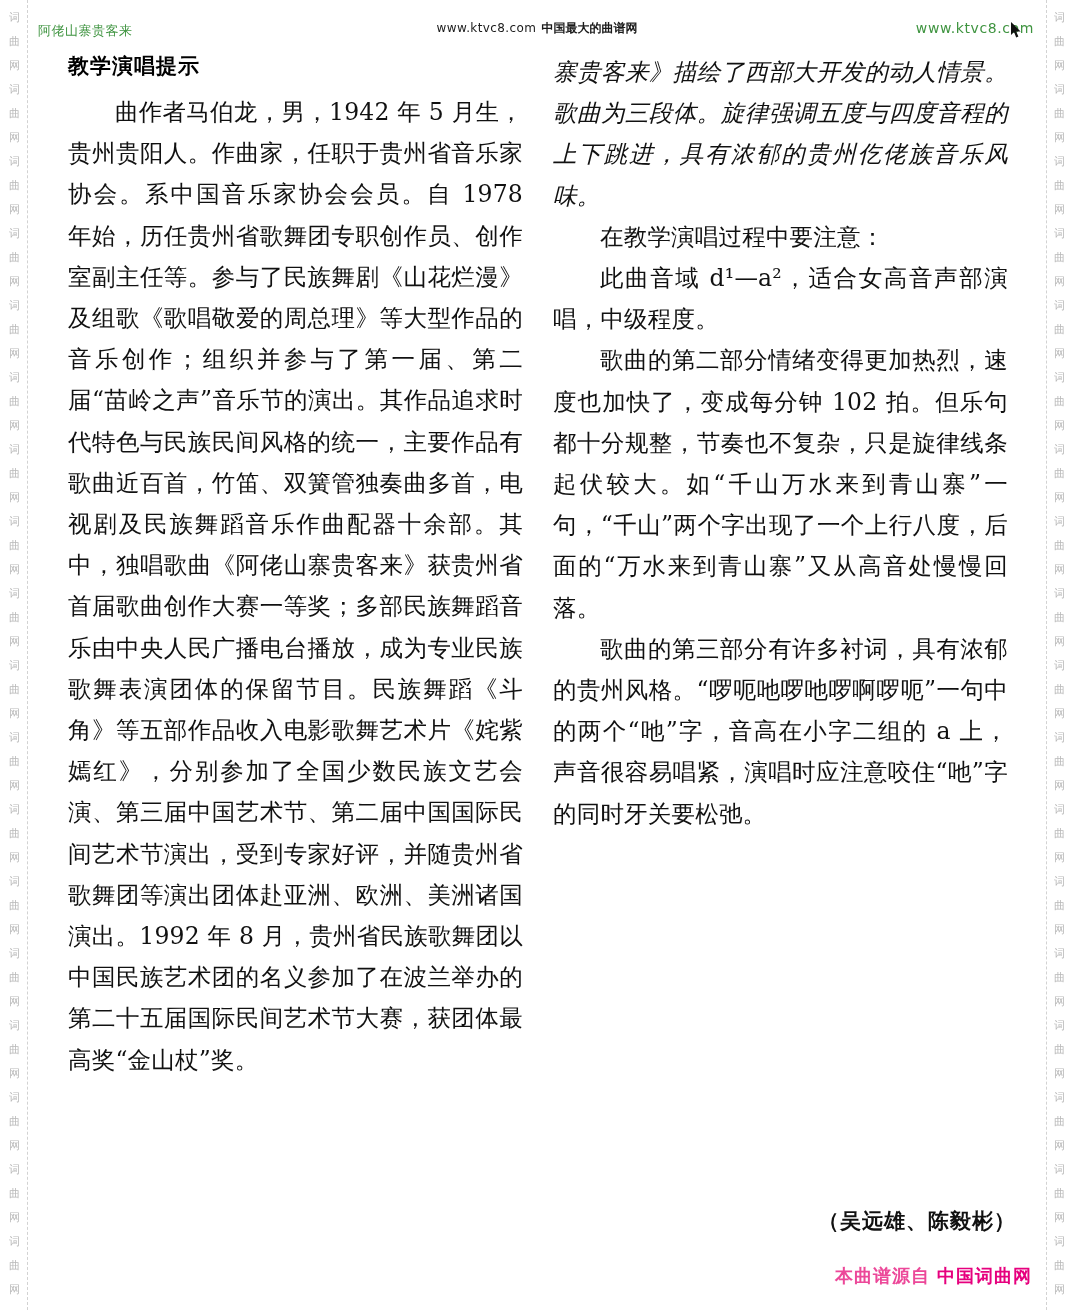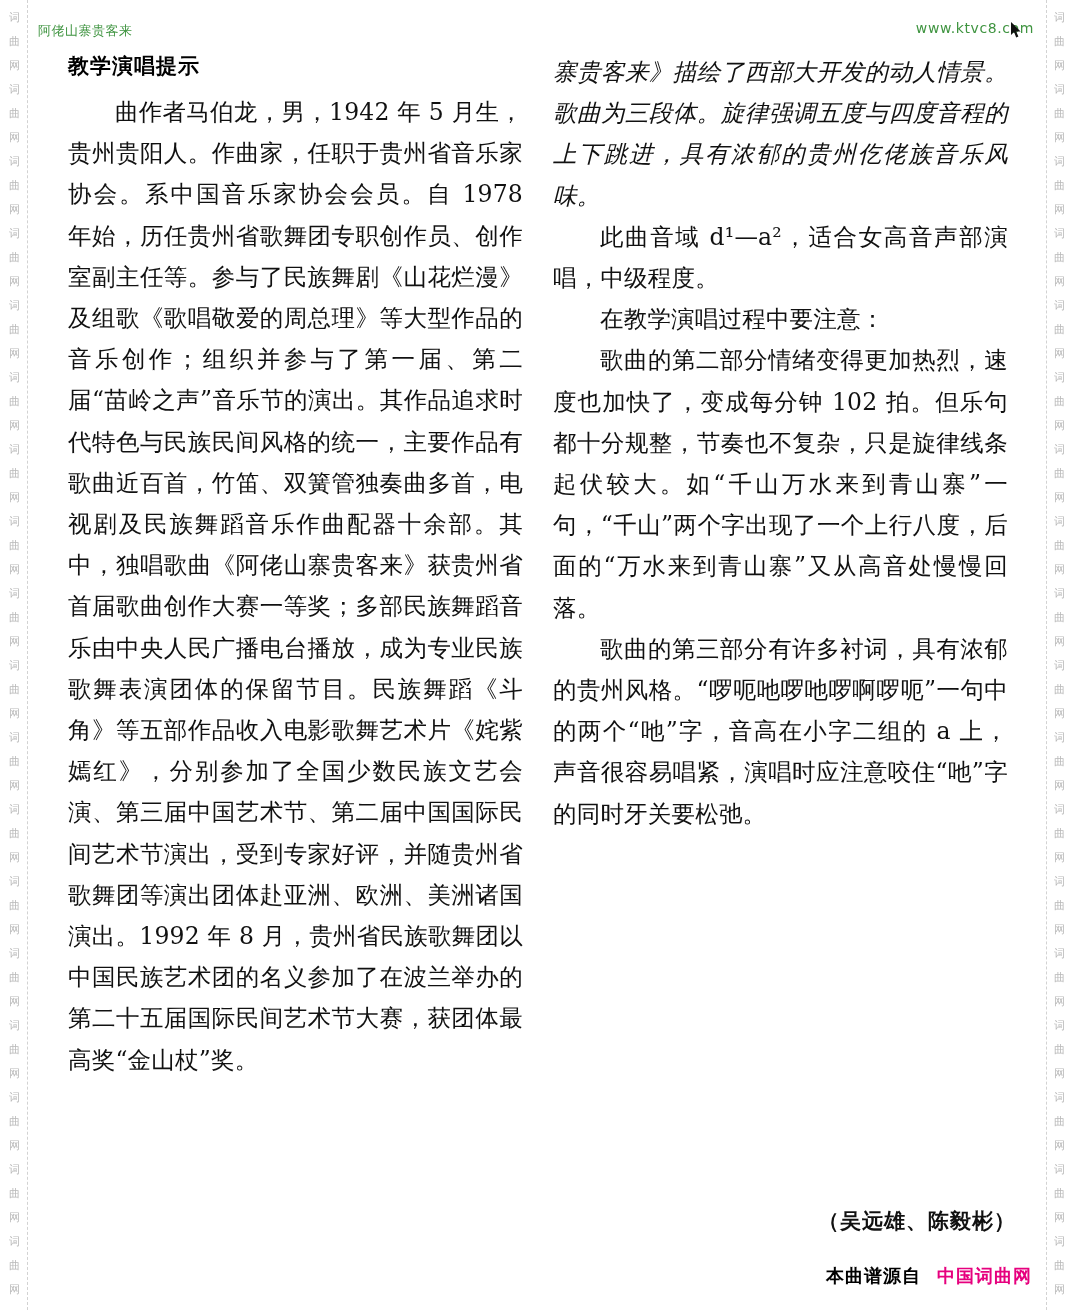--- a/index.html
+++ b/index.html
@@ -276,6 +276,9 @@
 
 <div class="header">
   <div class="hdr-left">阿佬山寨贵客来</div>
+  <div class="hdr-center">
+    <span class="url">www.ktvc8.com</span><span class="cn">中国最大的曲谱网</span>
+  </div>
   <div class="hdr-right">www.ktvc8.com</div>
   <svg class="cursor-glyph" viewBox="0 0 11 16">
     <polygon points="0,0 0,13 3,10 5.2,15.5 7.4,14.6 5.2,9.6 9.6,9.4" fill="#111111"></polygon>

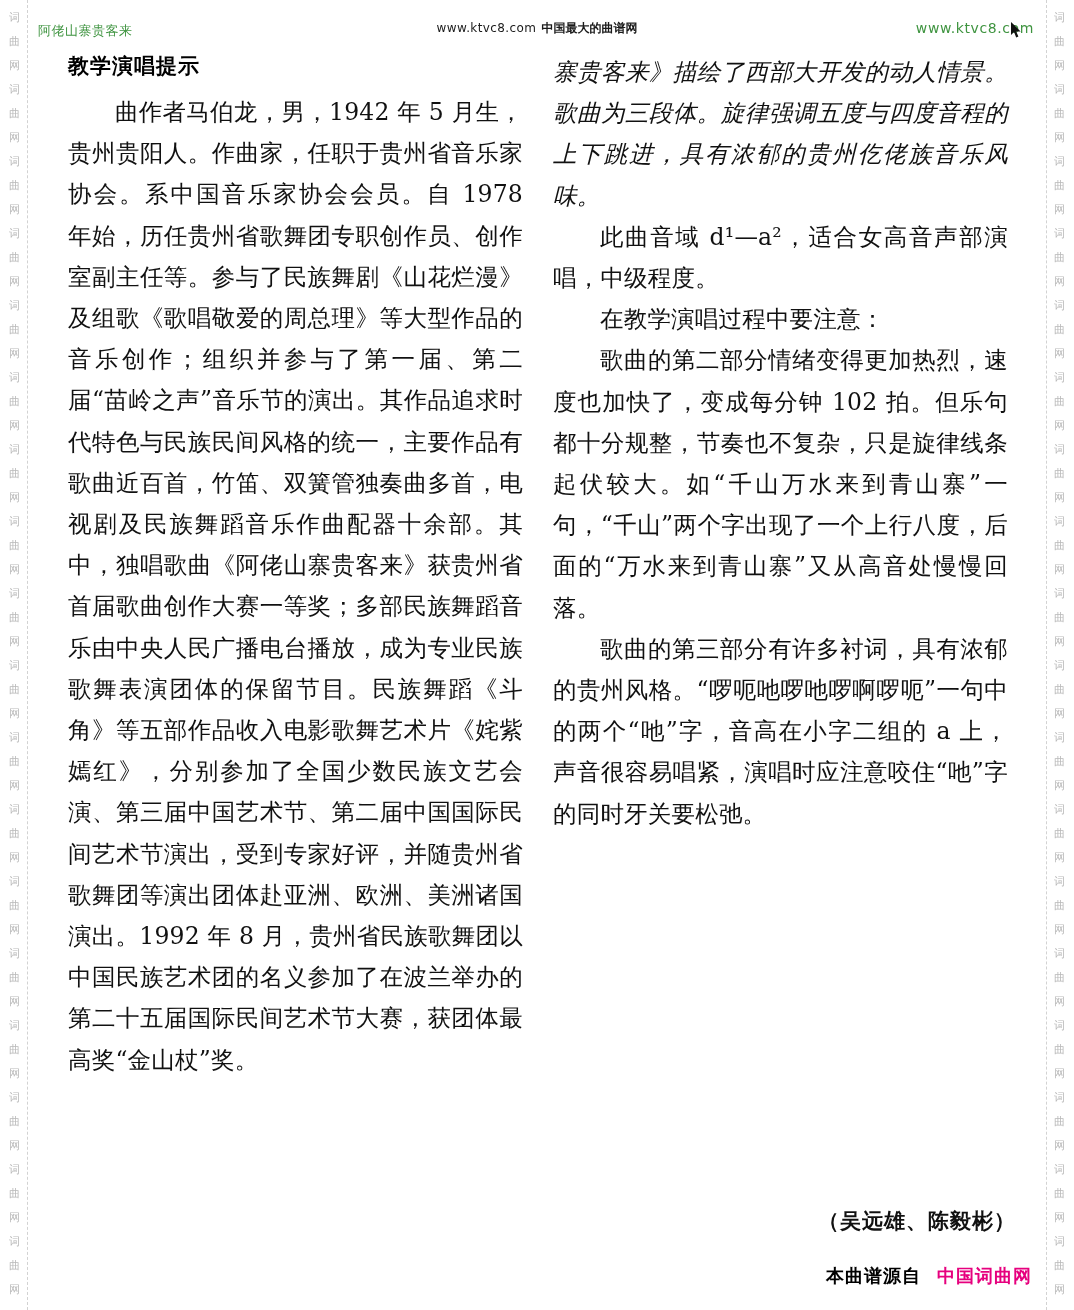--- a/index.html
+++ b/index.html
@@ -296,8 +296,8 @@
 
   <div class="col col-right">
     <p class="para noindent">寨贵客来》描绘了西部大开发的动人情景。歌曲为三段体。旋律强调五度与四度音程的上下跳进，具有浓郁的贵州仡佬族音乐风味。</p>
+    <p class="para">在教学演唱过程中要注意：</p>
     <p class="para">此曲音域 d¹—a²，适合女高音声部演唱，中级程度。</p>
-    <p class="para">在教学演唱过程中要注意：</p>
     <p class="para">歌曲的第二部分情绪变得更加热烈，速度也加快了，变成每分钟 102 拍。但乐句都十分规整，节奏也不复杂，只是旋律线条起伏较大。如“千山万水来到青山寨”一句，“千山”两个字出现了一个上行八度，后面的“万水来到青山寨”又从高音处慢慢回落。</p>
     <p class="para">歌曲的第三部分有许多衬词，具有浓郁的贵州风格。“啰呃吔啰吔啰啊啰呃”一句中的两个“吔”字，音高在小字二组的 a 上，声音很容易唱紧，演唱时应注意咬住“吔”字的同时牙关要松弛。</p>
 

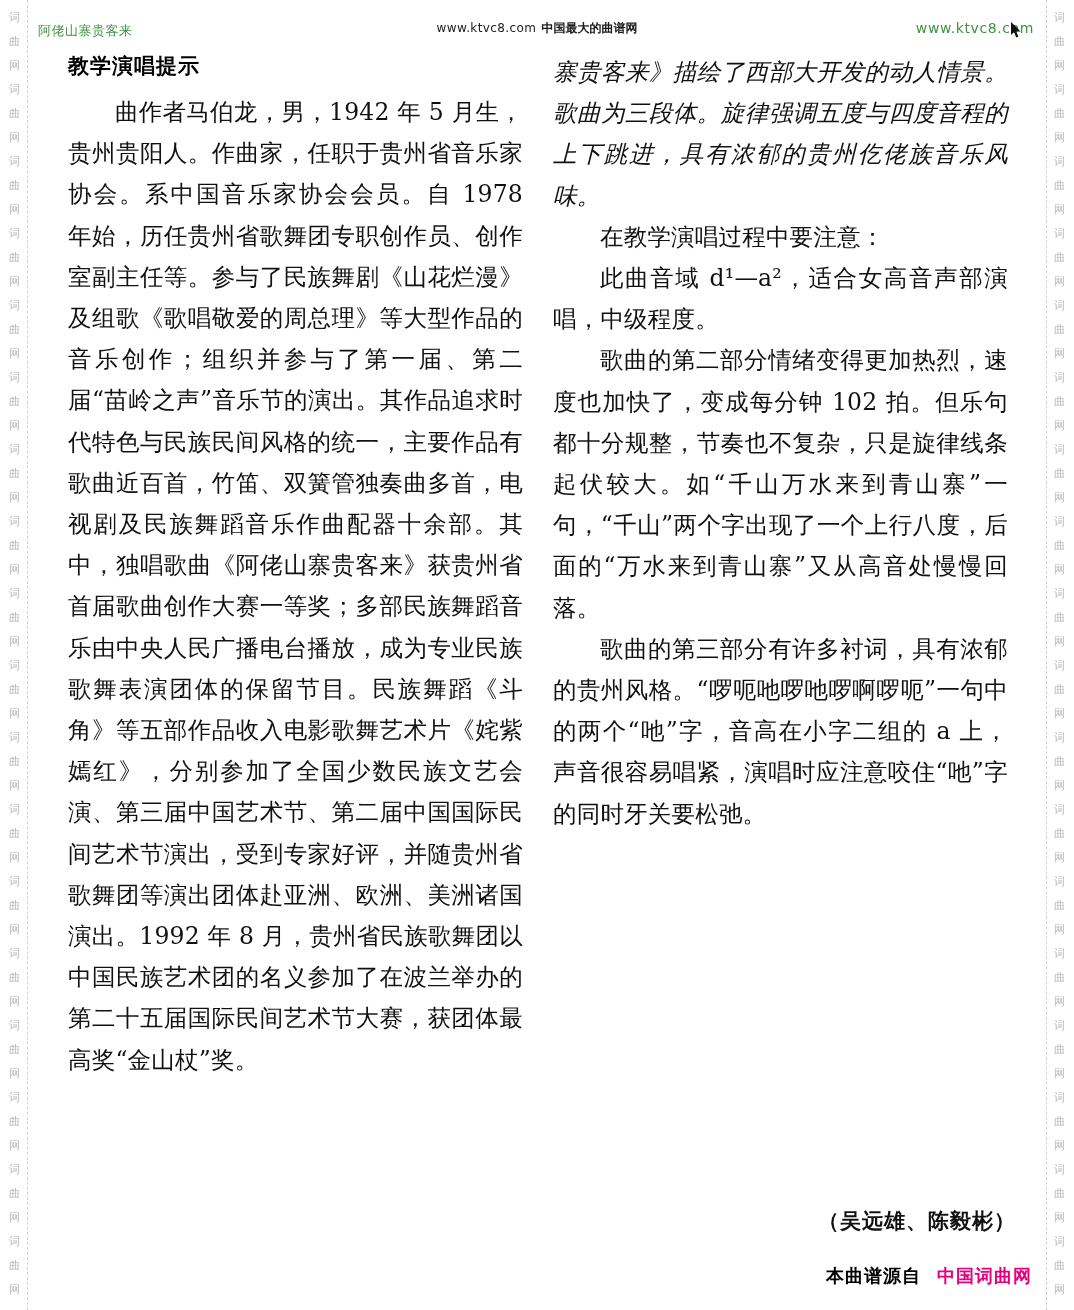--- a/index.html
+++ b/index.html
@@ -155,7 +155,7 @@
     white-space: nowrap;
     letter-spacing: 1px;
   }
-  .footer .f-label { color: #000000; margin-top: 12px; }
+  .footer .f-label { color: #ec4899; margin-top: 12px; }
   .footer .f-brand { color: #e6007e; margin-left: 16px; }
 </style>
 </head>

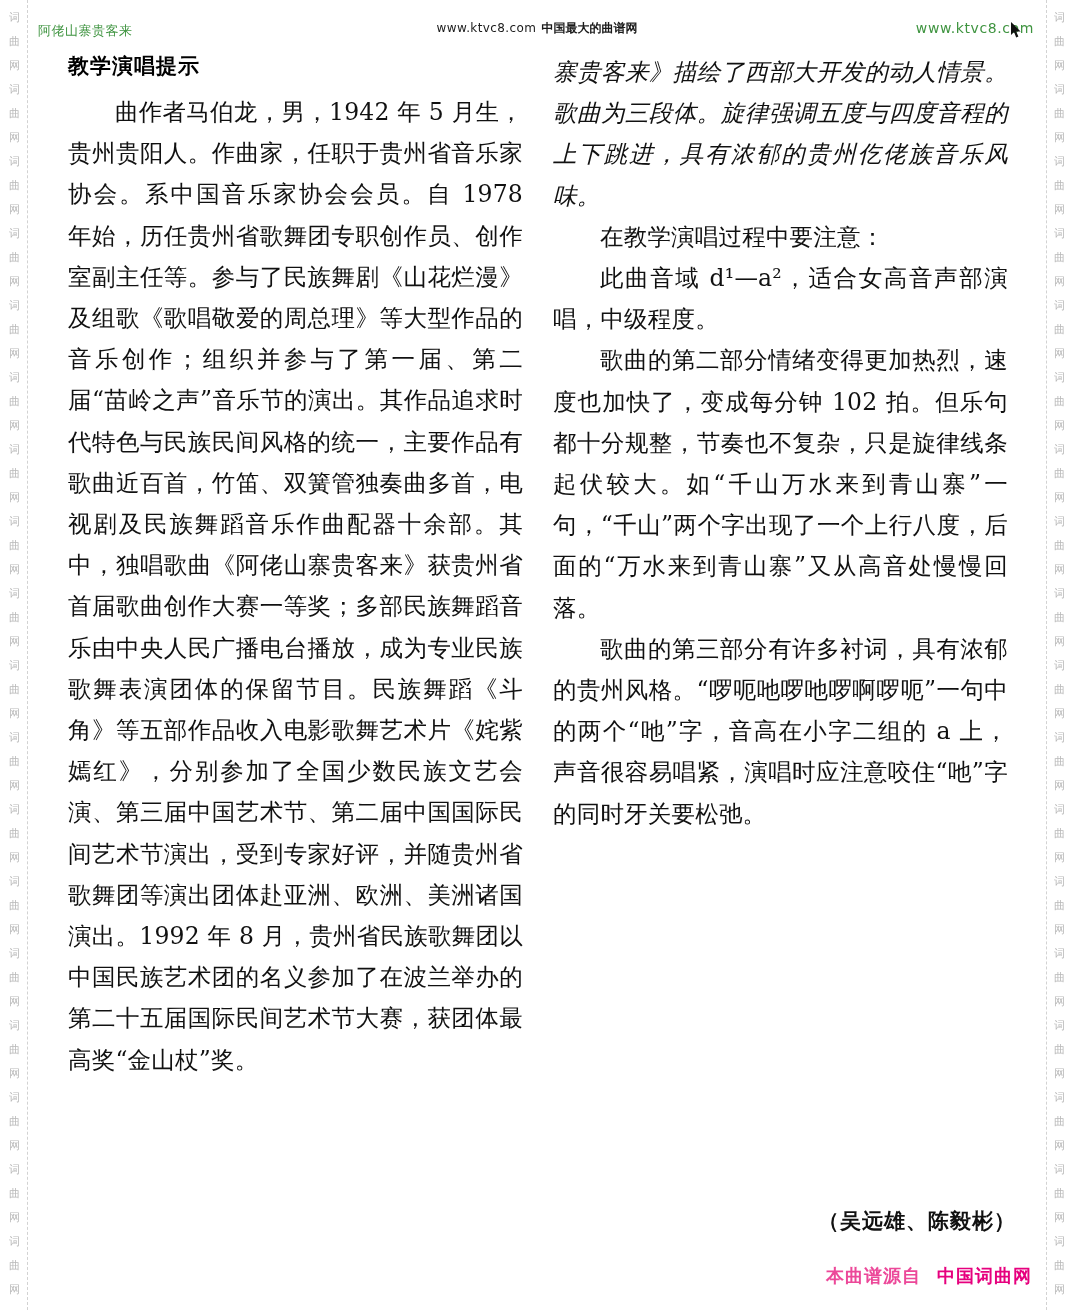--- a/index.html
+++ b/index.html
@@ -156,7 +156,7 @@
     letter-spacing: 1px;
   }
   .footer .f-label { color: #ec4899; margin-top: 12px; }
-  .footer .f-brand { color: #e6007e; margin-left: 16px; }
+  .footer .f-brand { color: #e6007e; margin-left: 7px; }
 </style>
 </head>
 <body>

